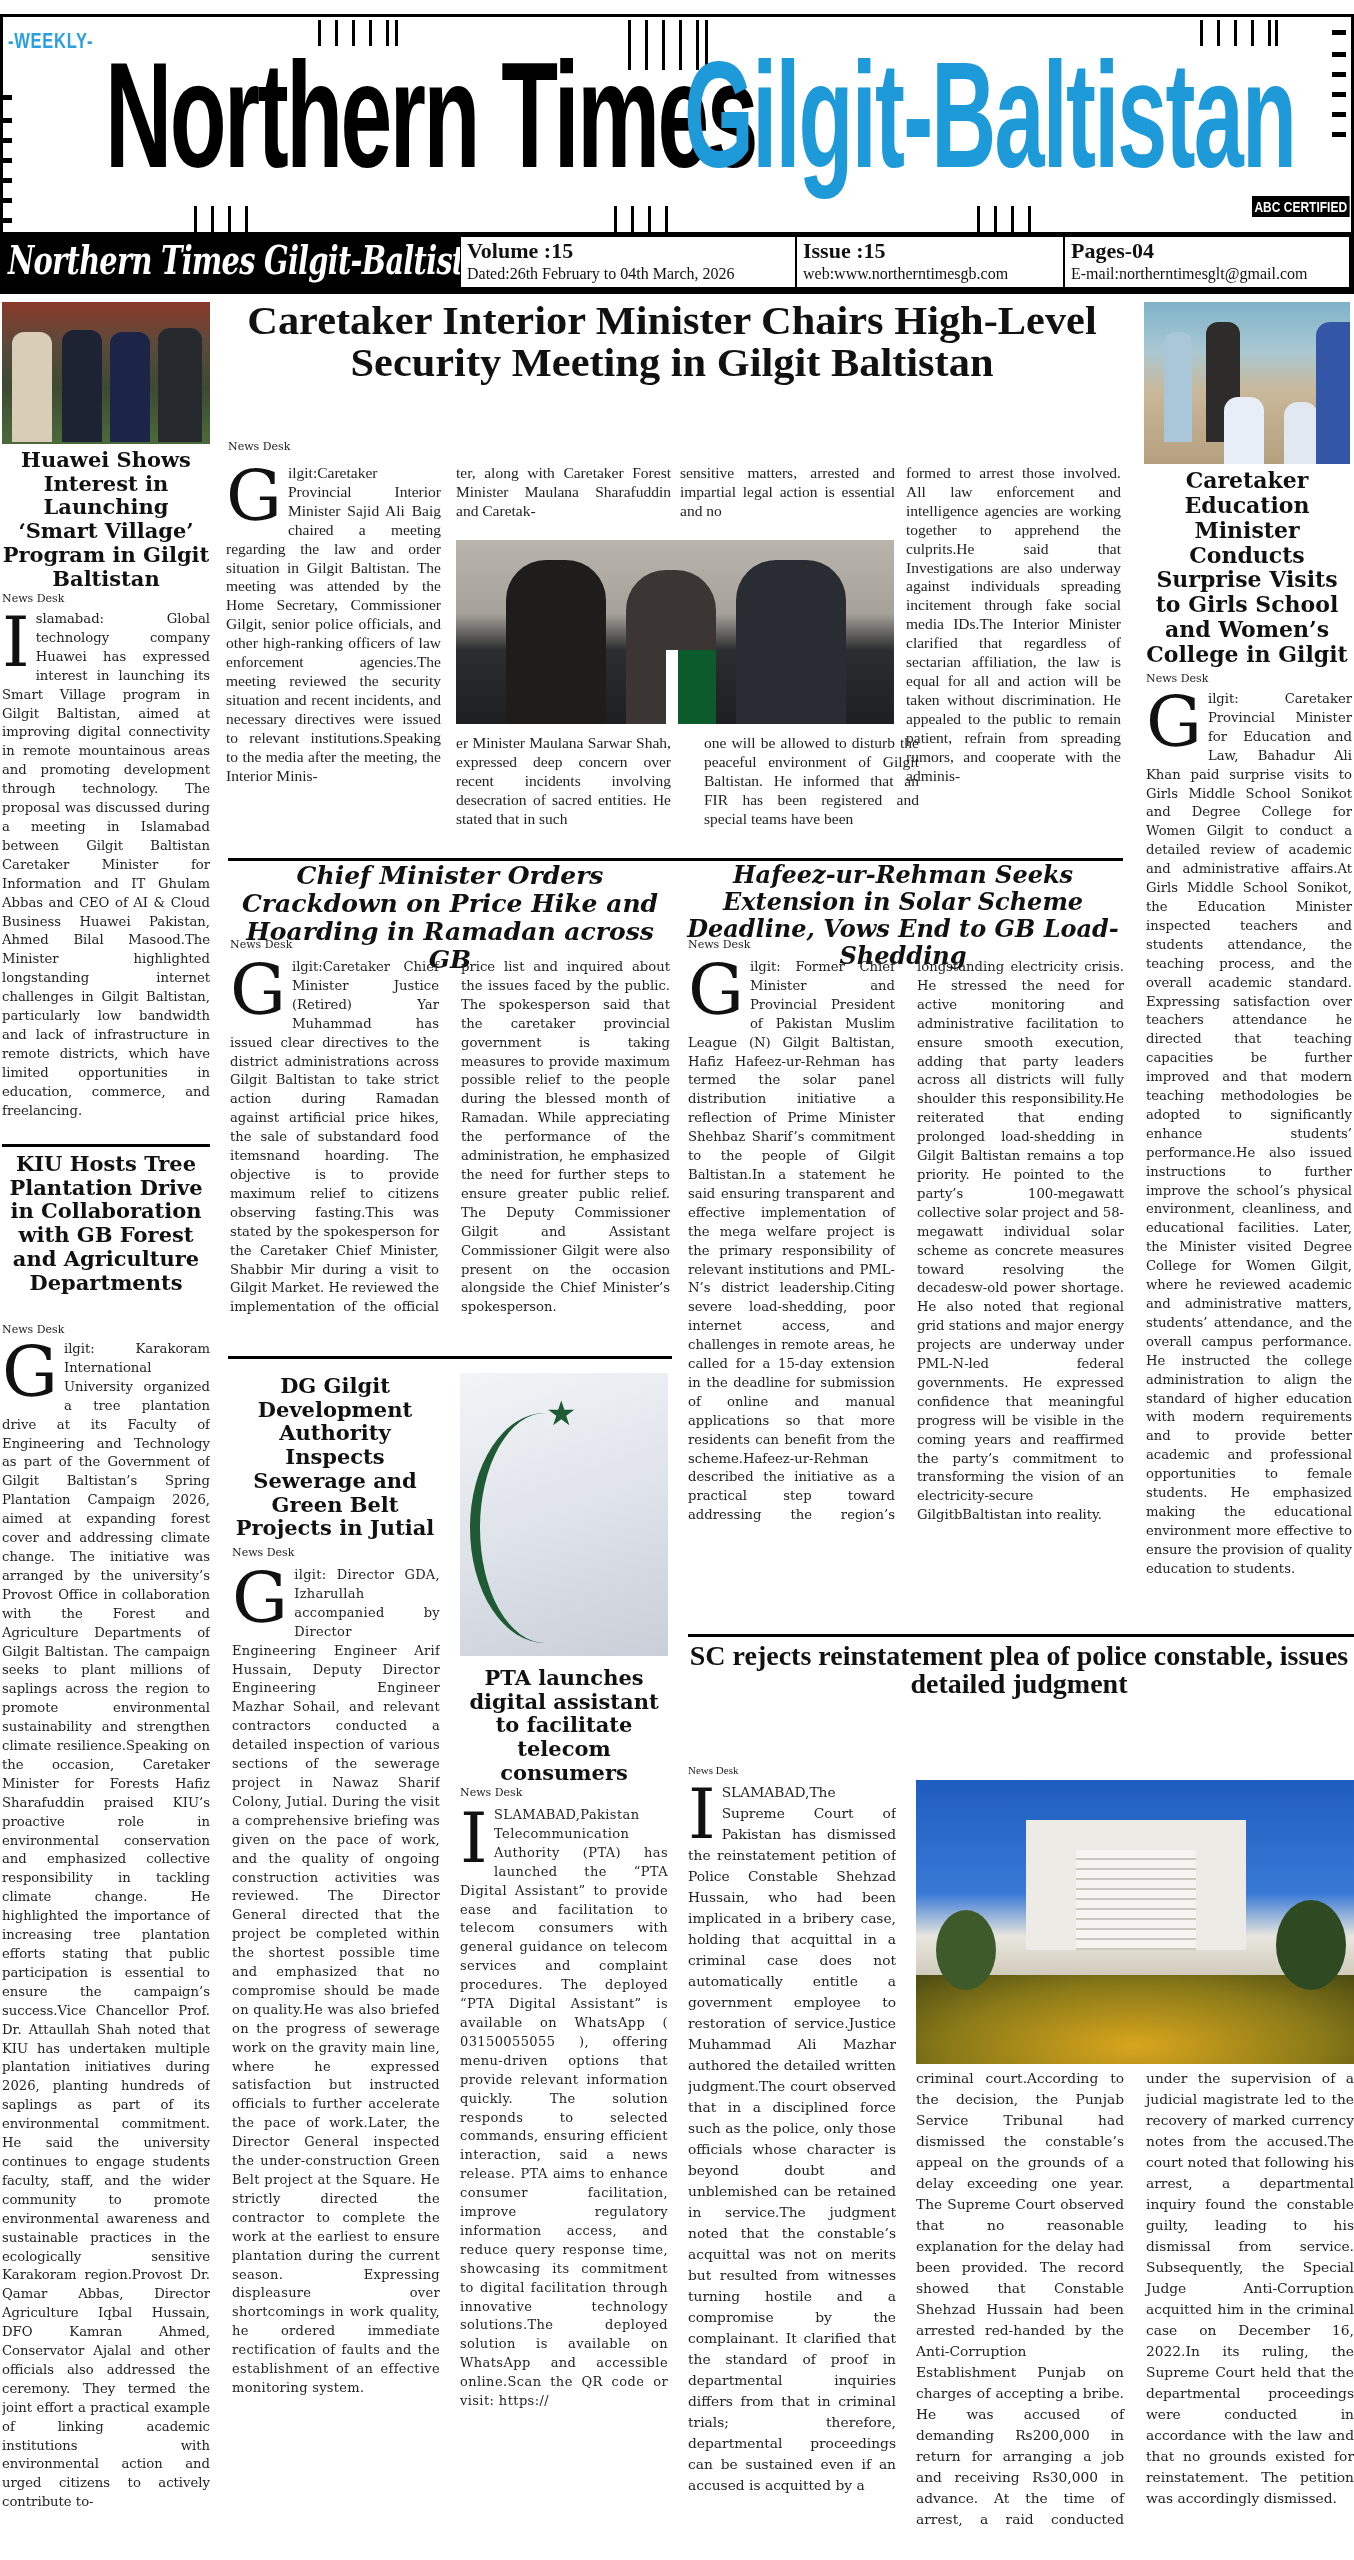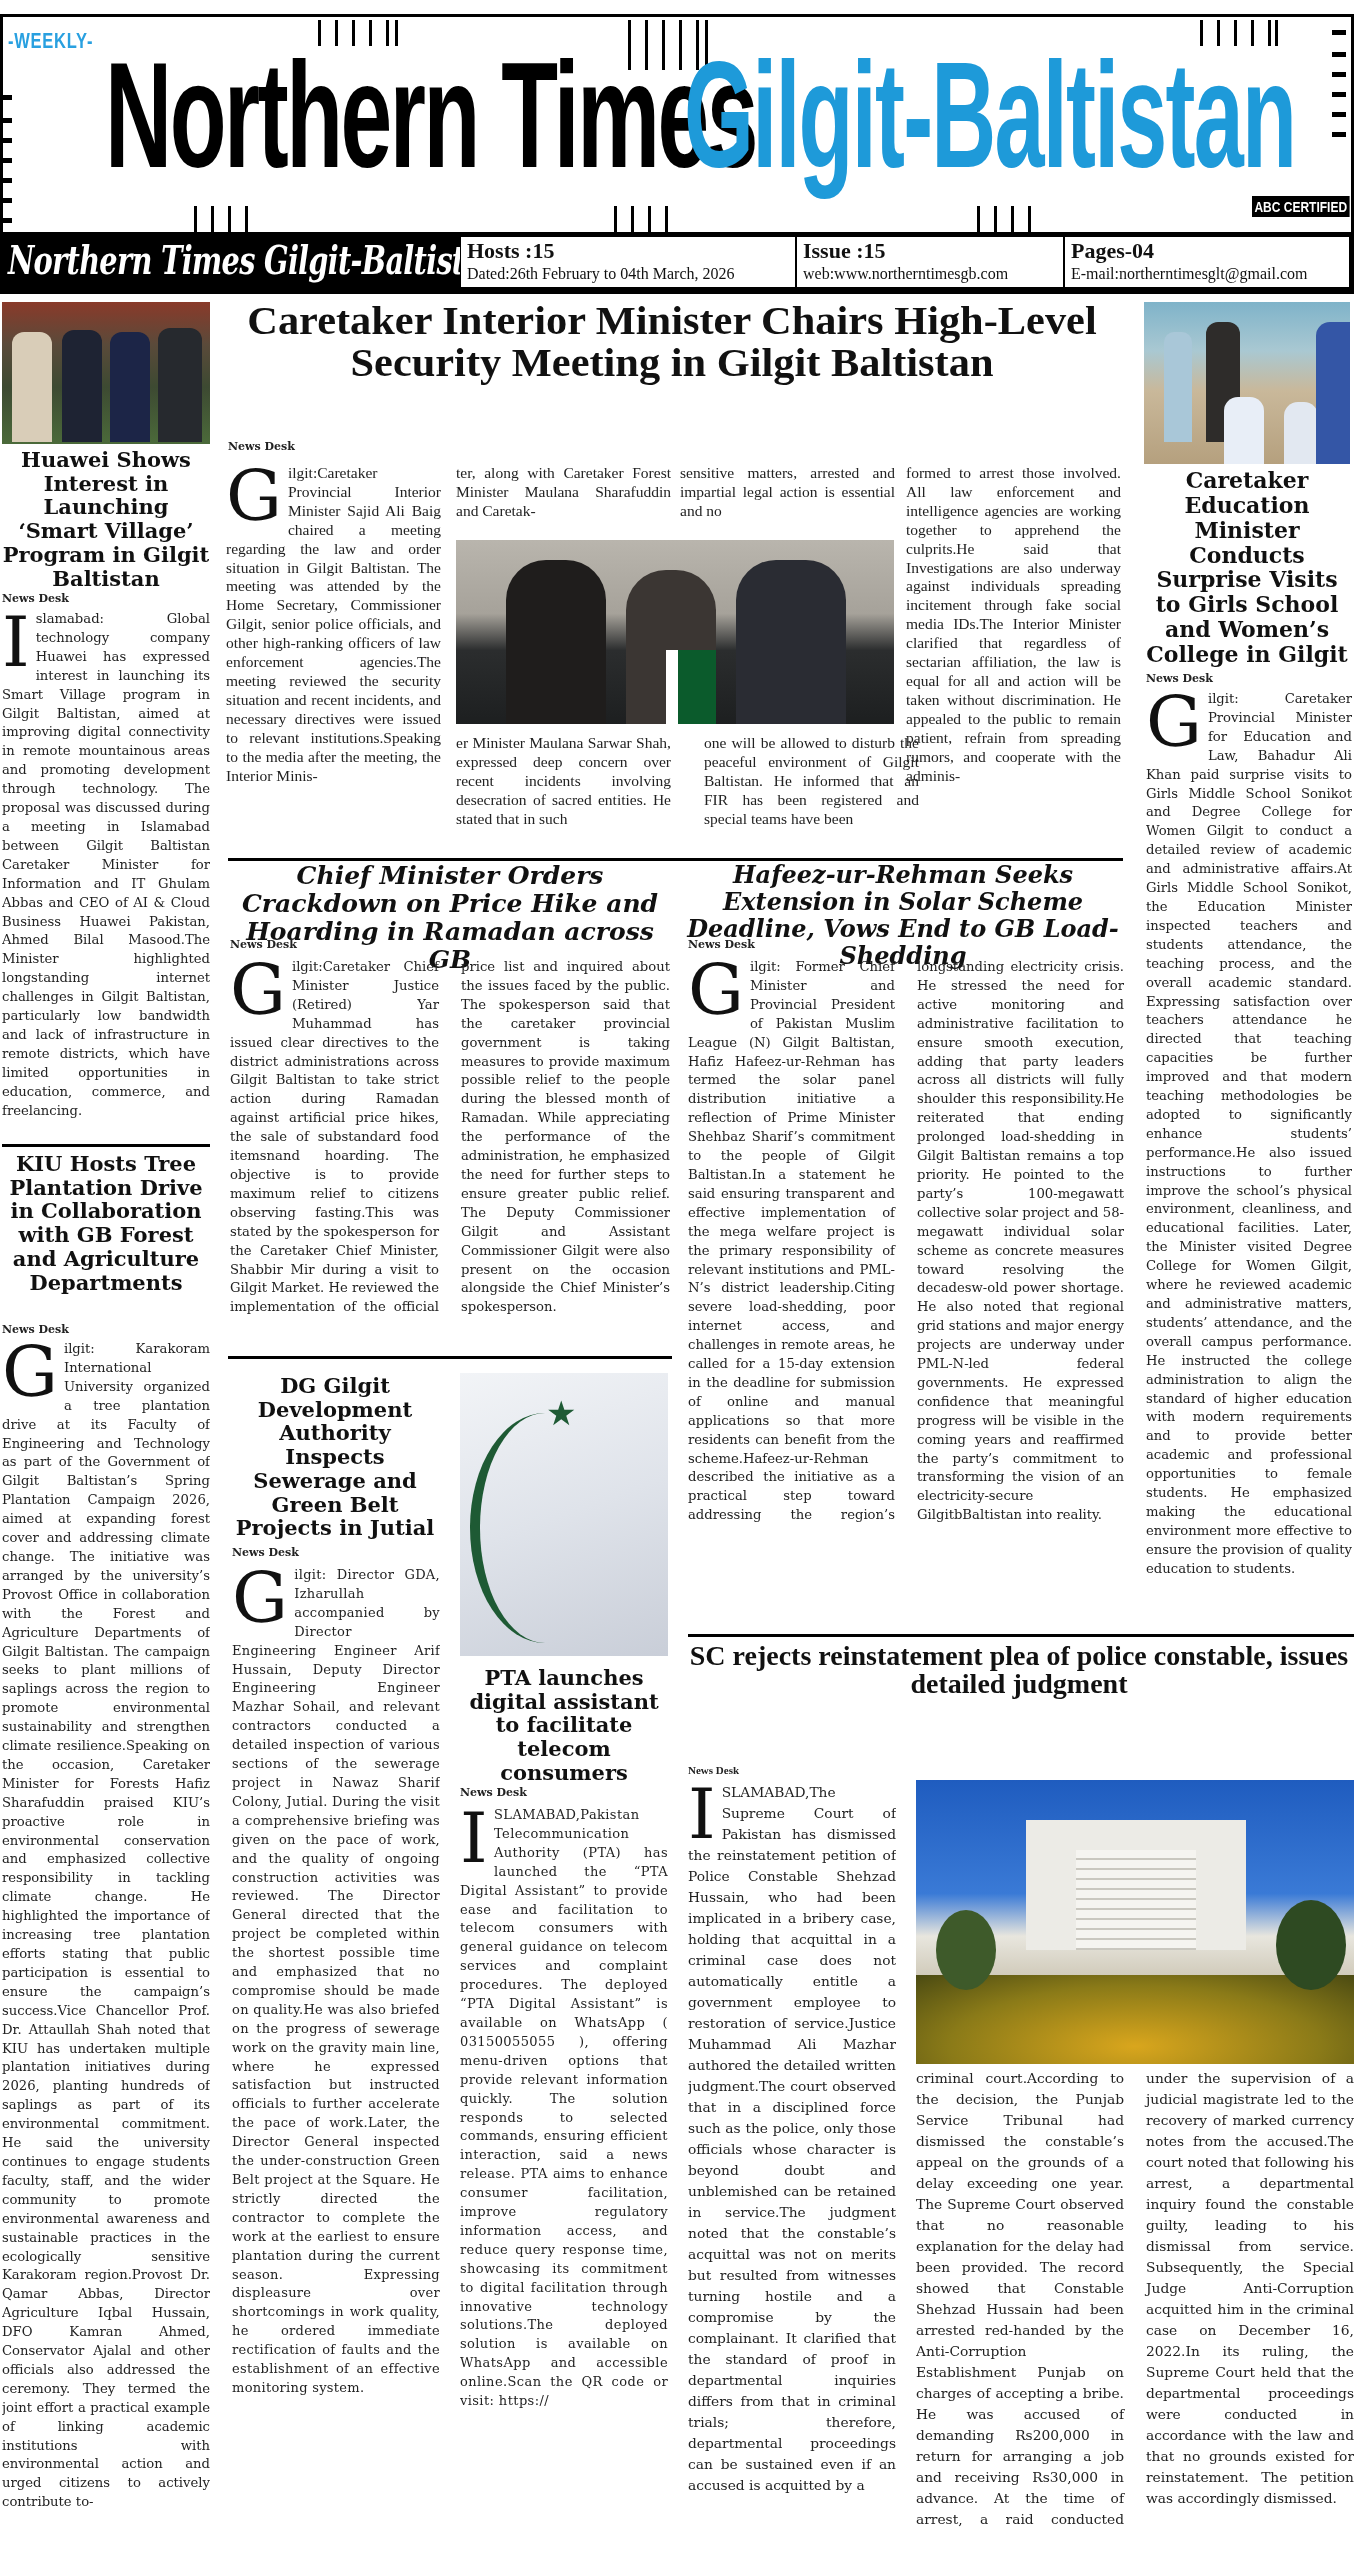--- a/index.html
+++ b/index.html
@@ -62,7 +62,7 @@
 <div id="infobar" class="abs"></div>
 <div class="abs gothic">Northern Times Gilgit-Baltistan</div>
 <div class="abs infocell" style="left:460px;width:336px">
-  <span class="big">Hosts :15</span>
+  <span class="big">Volume :15</span>
   <span class="small">Dated:26th February to 04th March, 2026</span>
 </div>
 <div class="abs infocell" style="left:796px;width:268px">

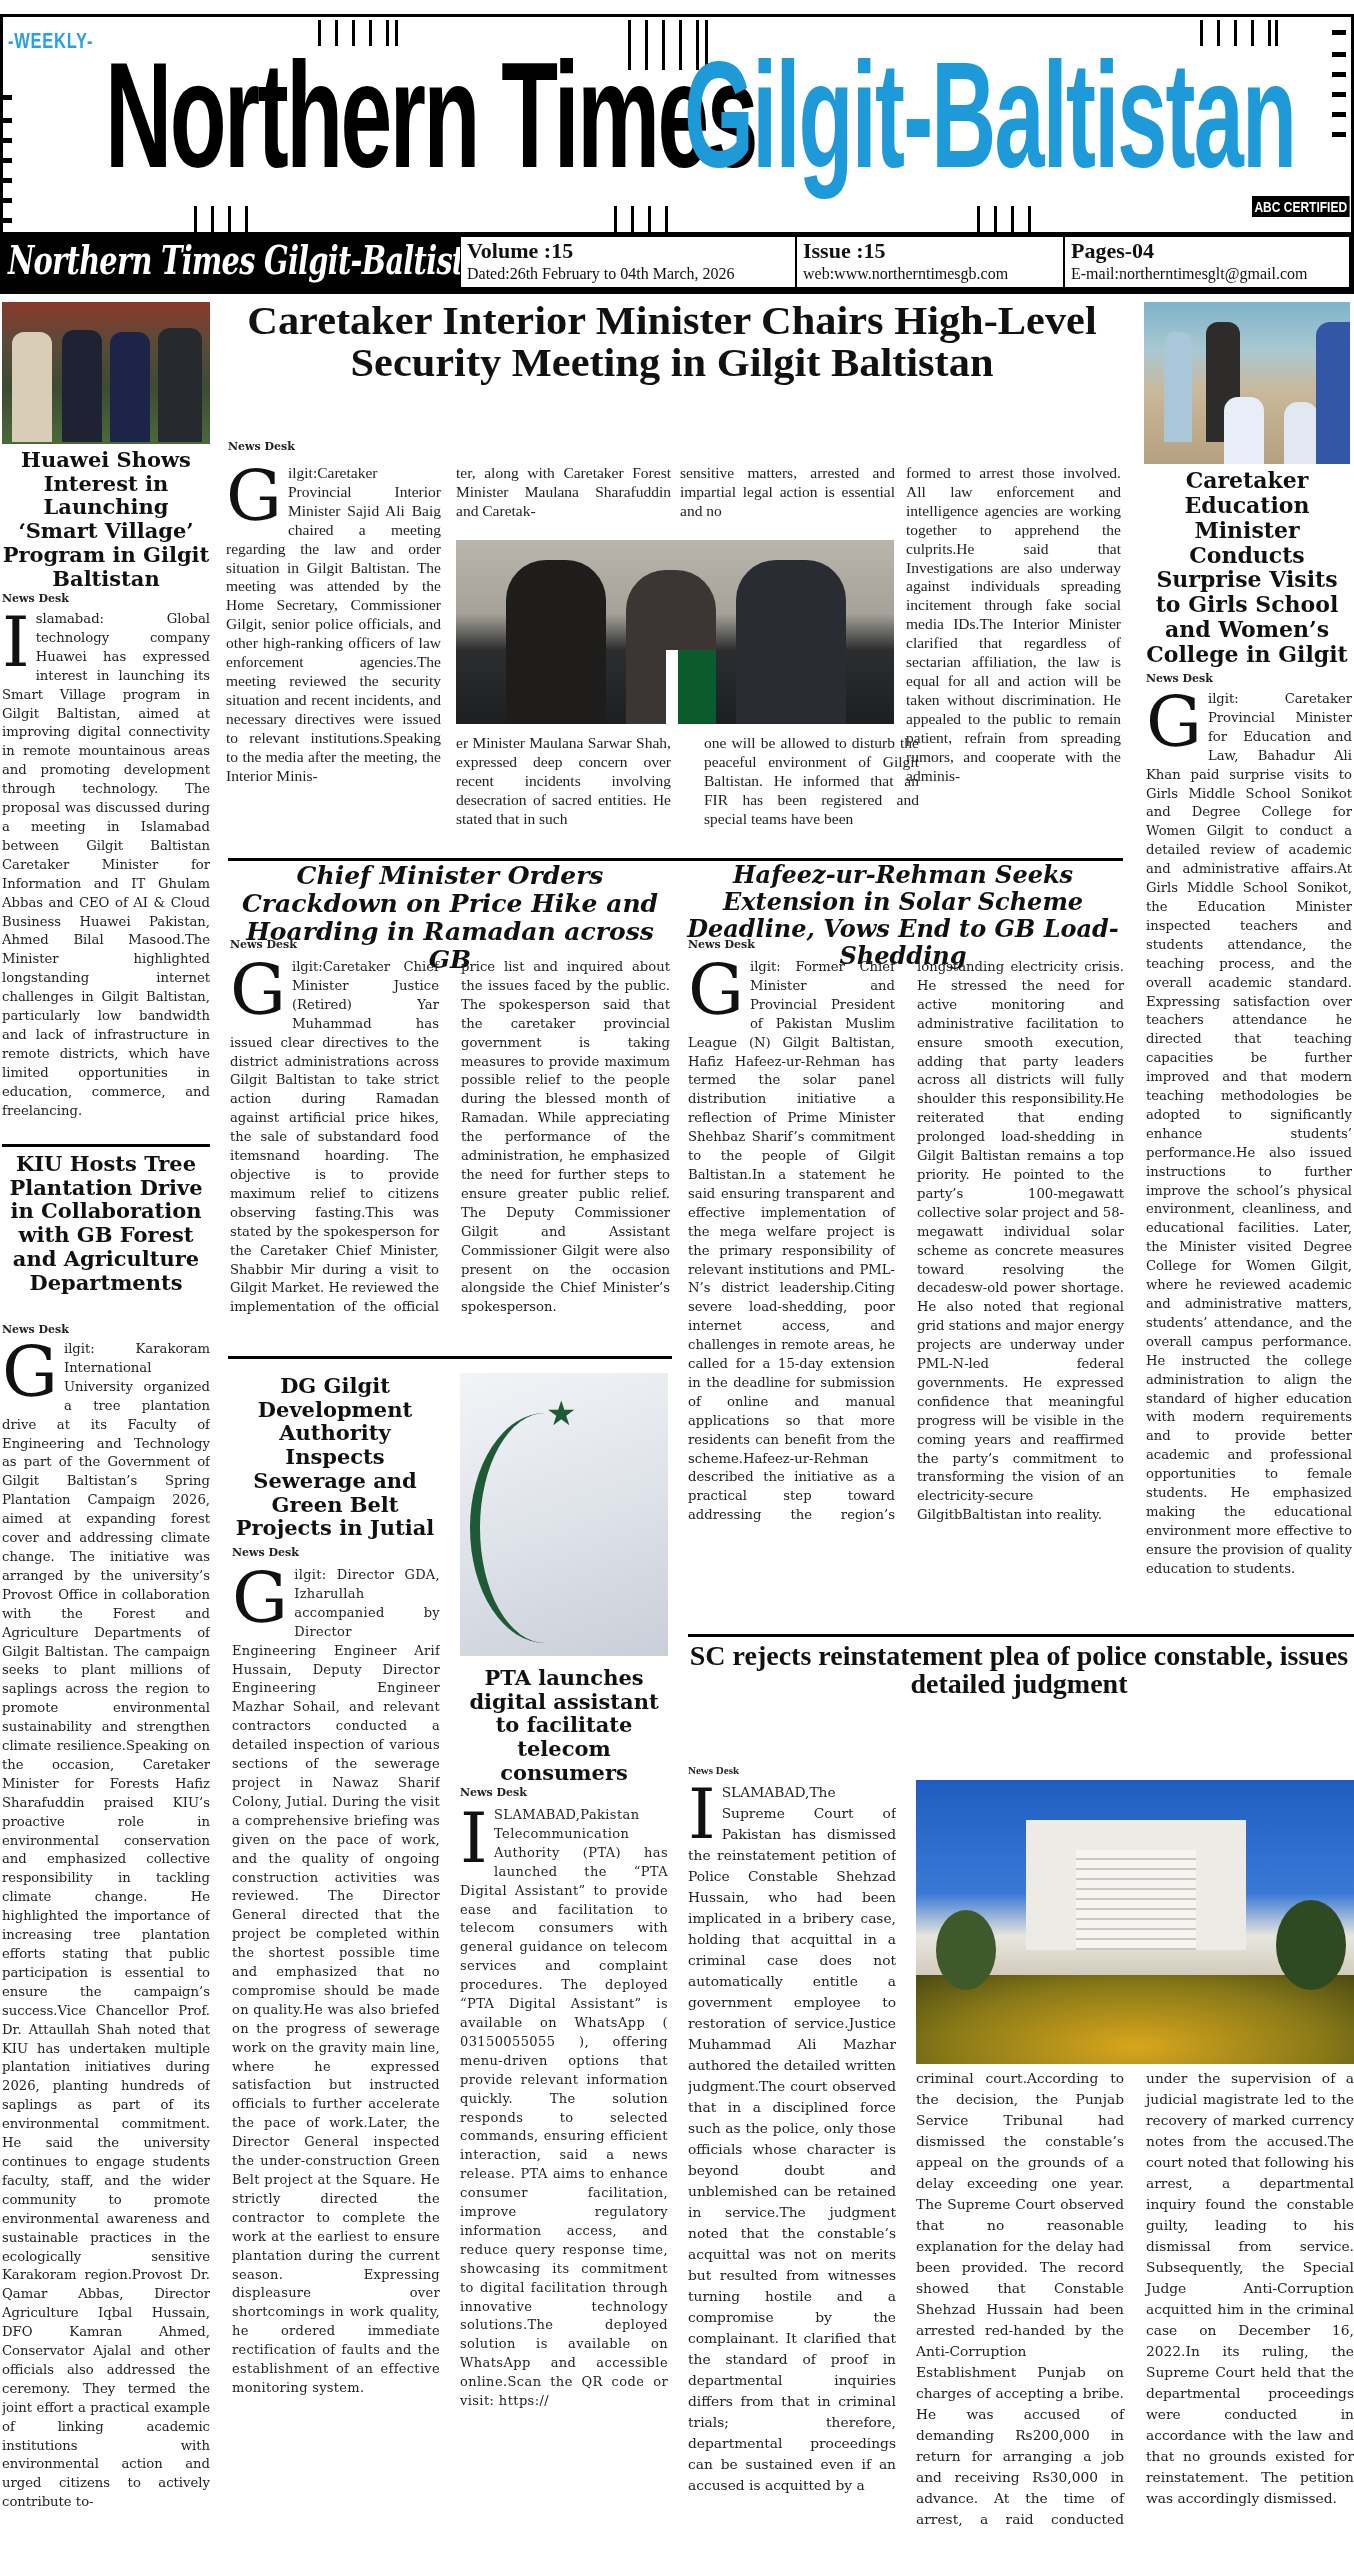--- a/index.html
+++ b/index.html
@@ -23,7 +23,7 @@
 .img{position:absolute;overflow:hidden}
 .hl{position:absolute;text-align:center;font-family:"DejaVu Serif",serif;font-weight:bold;line-height:1.13;color:#111}
 .hl.it{font-style:italic}
-.byline{position:absolute;font-family:"DejaVu Serif",serif;font-weight:bold;font-size:11px;color:#222}
+.byline{position:absolute;font-family:"DejaVu Serif",serif;font-weight:normal;font-size:11px;color:#222}
 .body{position:absolute;font-family:"DejaVu Serif",serif;font-size:13.2px;line-height:18.9px;text-align:justify;hyphens:auto;color:#222;overflow:hidden}
 .body.cond{font-family:"Liberation Serif",serif;font-size:15.5px}
 .cols2{column-count:2;column-gap:22px}

